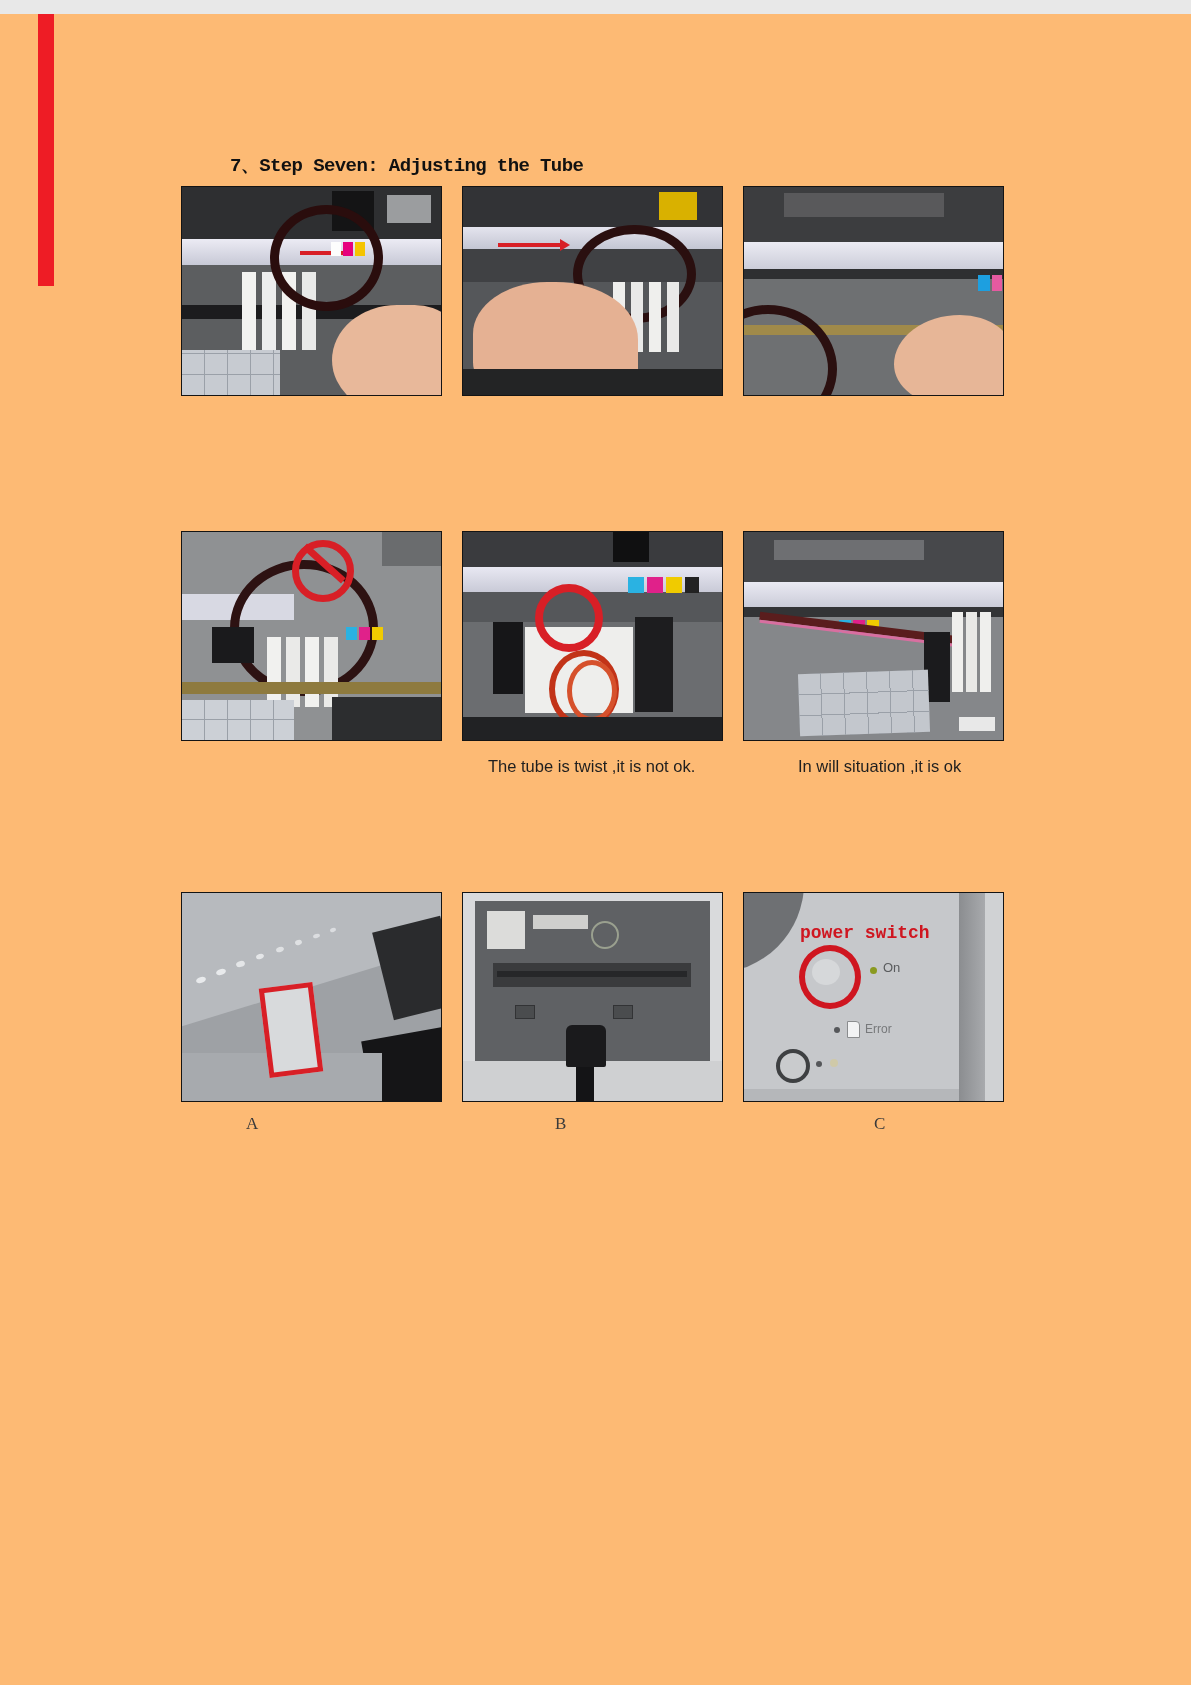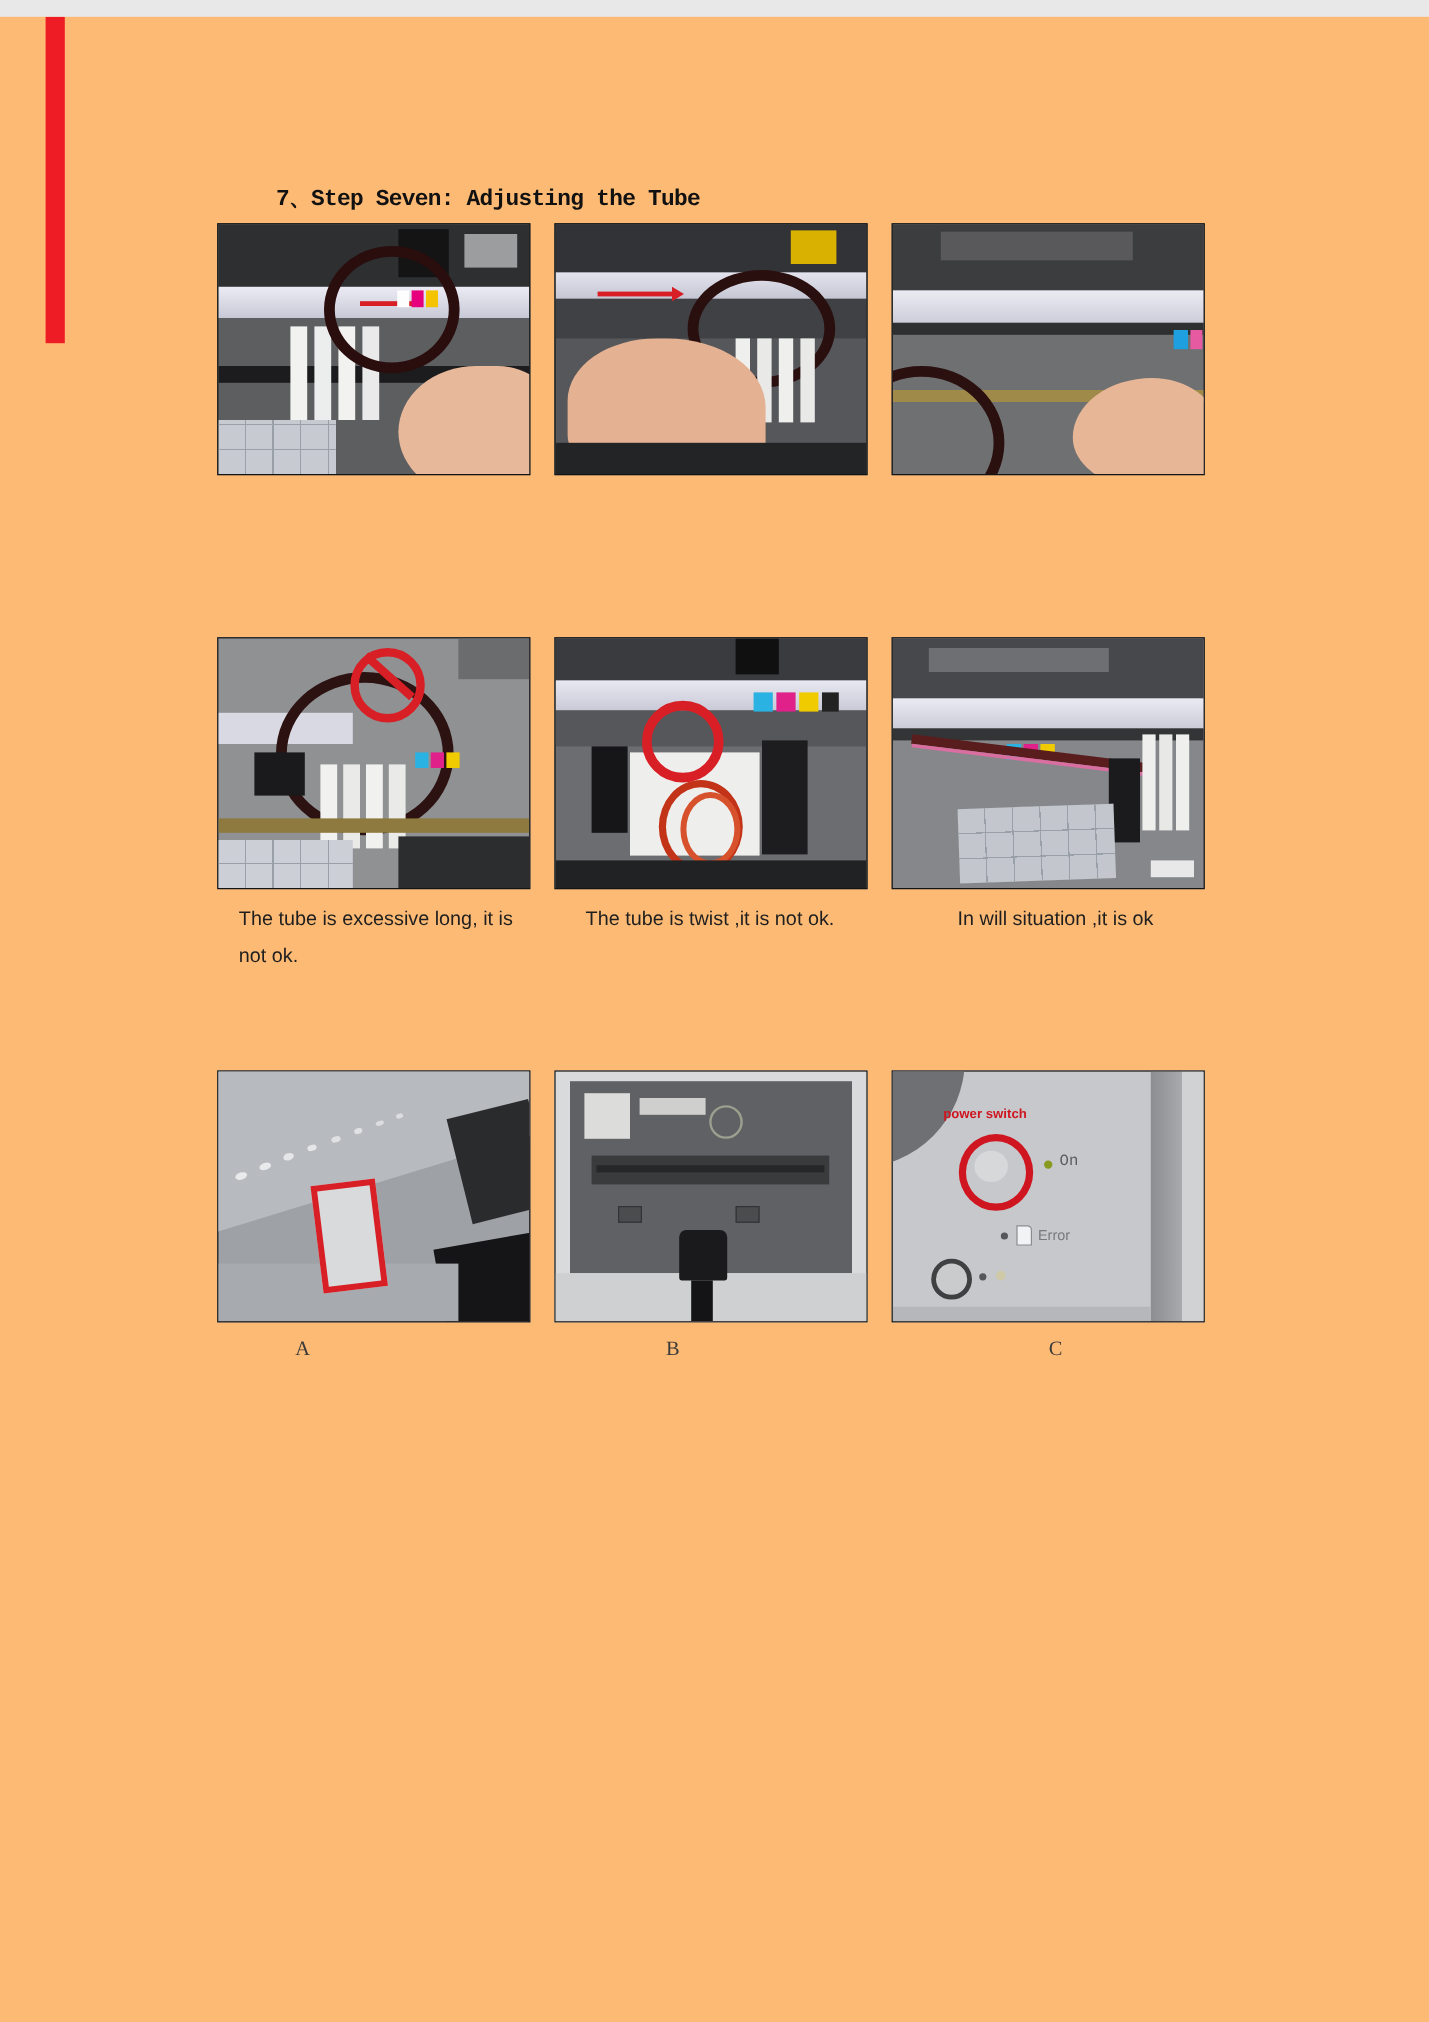--- a/index.html
+++ b/index.html
@@ -138,7 +138,6 @@
     <div style="left:215px;top:185px;width:36px;height:14px;background:#e8e8e8;"></div>
   </div>
 
-  <div class="abs caption" style="left:199px;width:240px;">The tube is excessive long, it is not ok.</div>
   <div class="abs caption" style="left:488px;white-space:nowrap;">The tube is twist ,it is not ok.</div>
   <div class="abs caption" style="left:798px;white-space:nowrap;">In will situation ,it is ok</div>
 

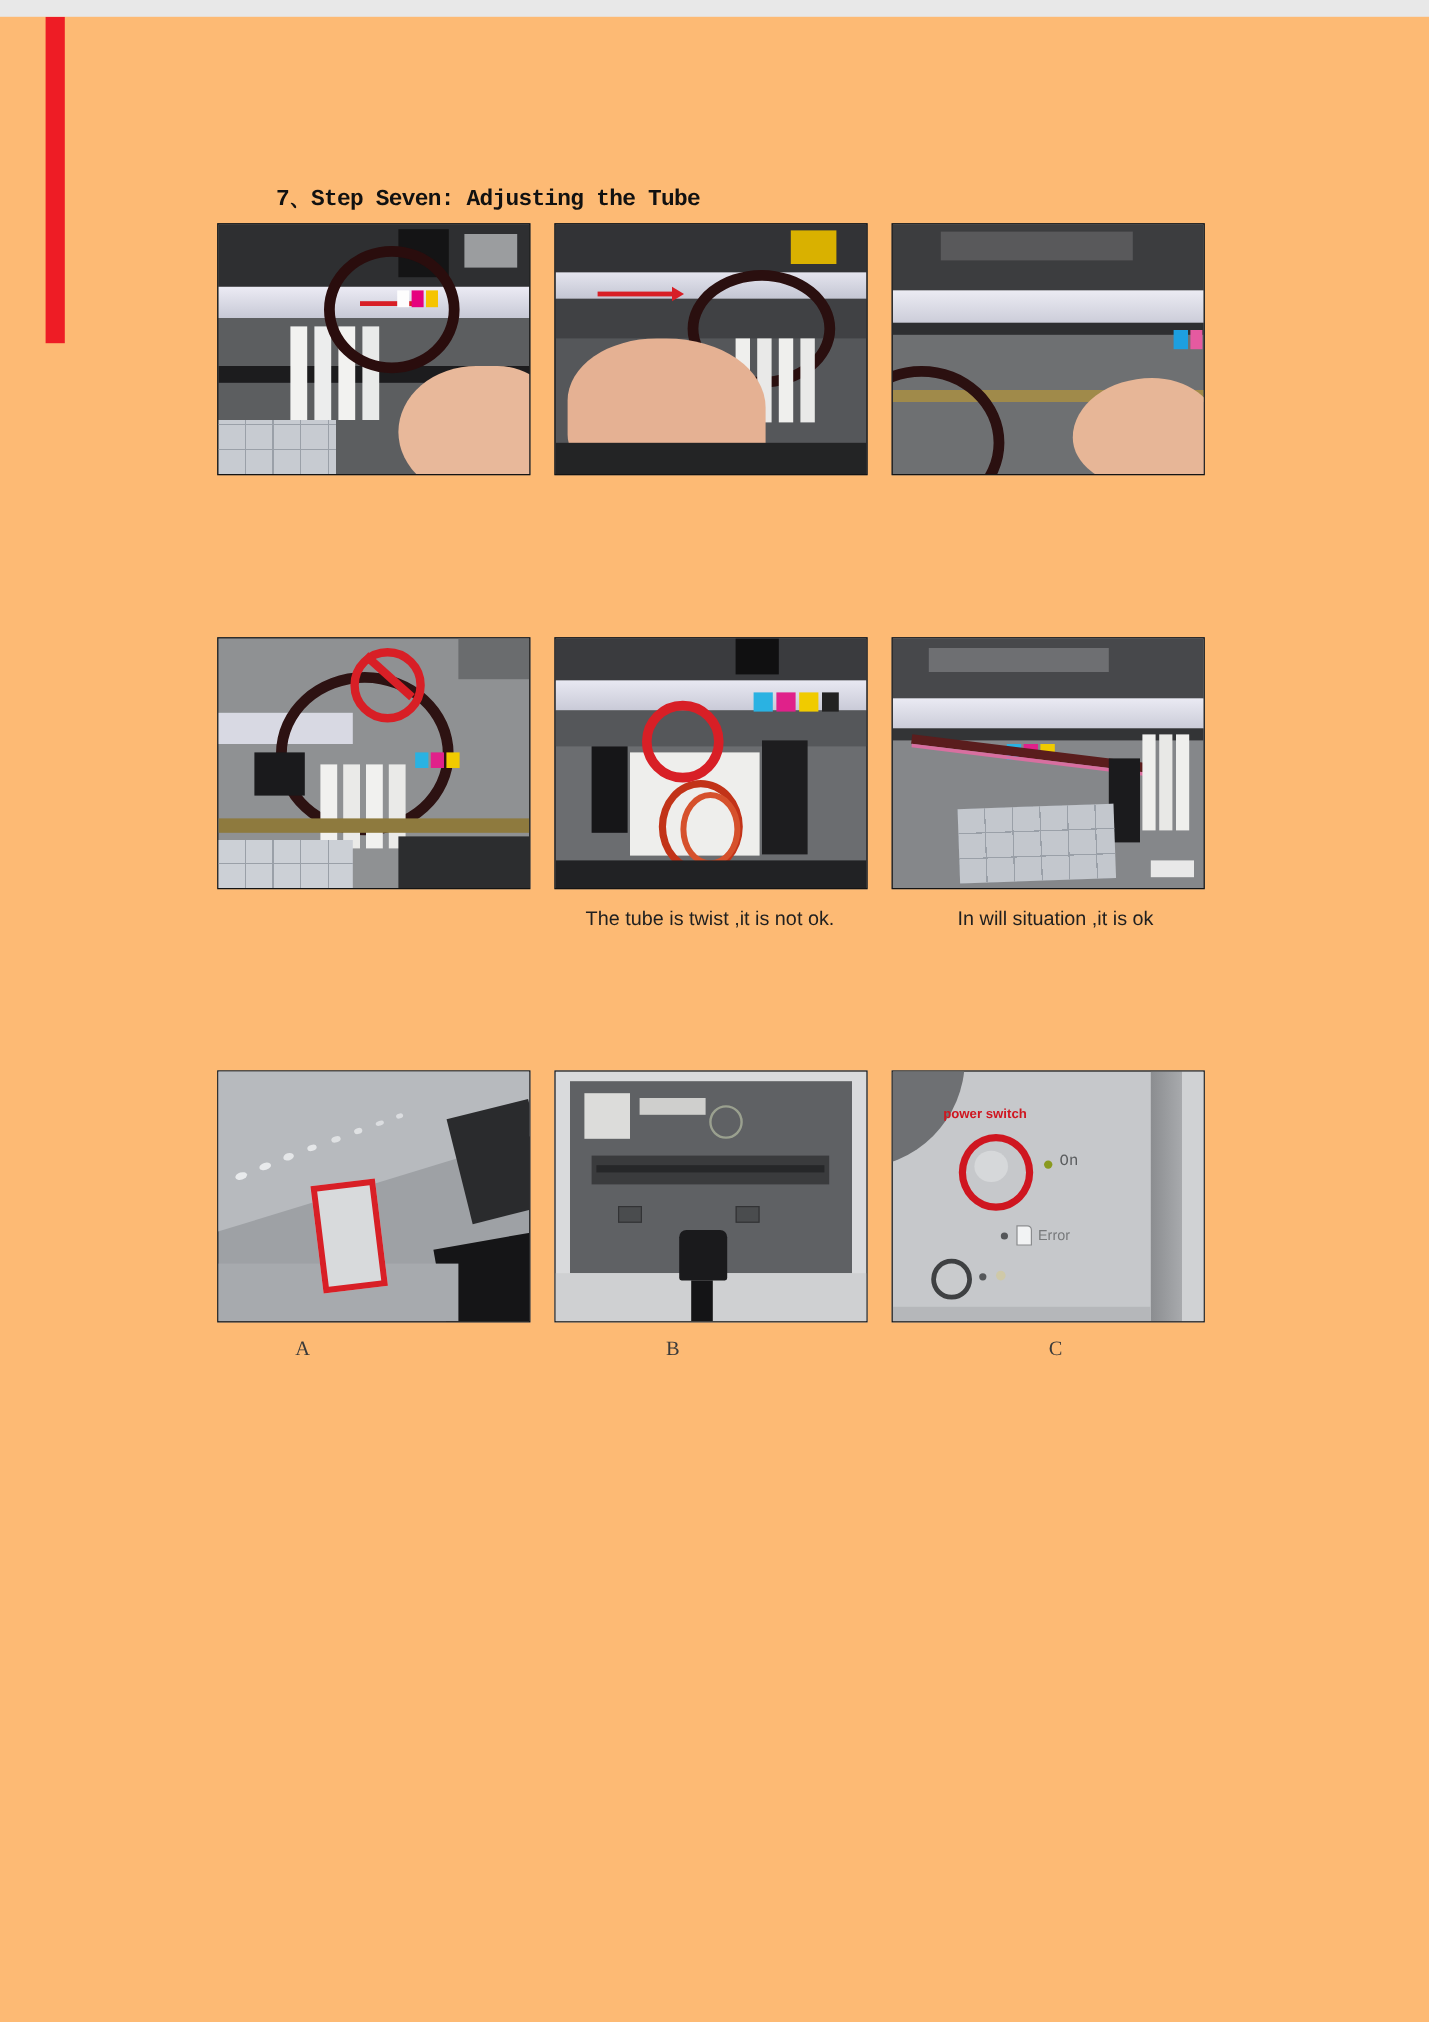--- a/index.html
+++ b/index.html
@@ -176,7 +176,7 @@
     <div style="left:-30px;top:-40px;width:90px;height:120px;background:#6e7073;border-radius:0 0 90px 0;"></div>
     <div style="left:215px;top:0;width:26px;height:208px;background:linear-gradient(90deg,#8b8d90,#a8aaad);"></div>
     <div style="left:241px;top:0;width:18px;height:208px;background:#d0d2d4;"></div>
-    <div style="left:42px;top:30px;font-family:Liberation Sans, sans-serif;font-weight:bold;font-size:11px;color:#cf1620;white-space:nowrap;">power switch</div>
+    <div style="left:56px;top:30px;font-family:Liberation Mono, monospace;font-weight:bold;font-size:18px;color:#cf1620;white-space:nowrap;">power switch</div>
     <div class="ring" style="left:55px;top:52px;width:50px;height:52px;border-width:6px;border-color:#cf1620;"></div>
     <div style="left:68px;top:66px;width:28px;height:26px;background:#d6d8da;border-radius:50%;"></div>
     <div style="left:126px;top:74px;width:7px;height:7px;background:#8a9a20;border-radius:50%;"></div>

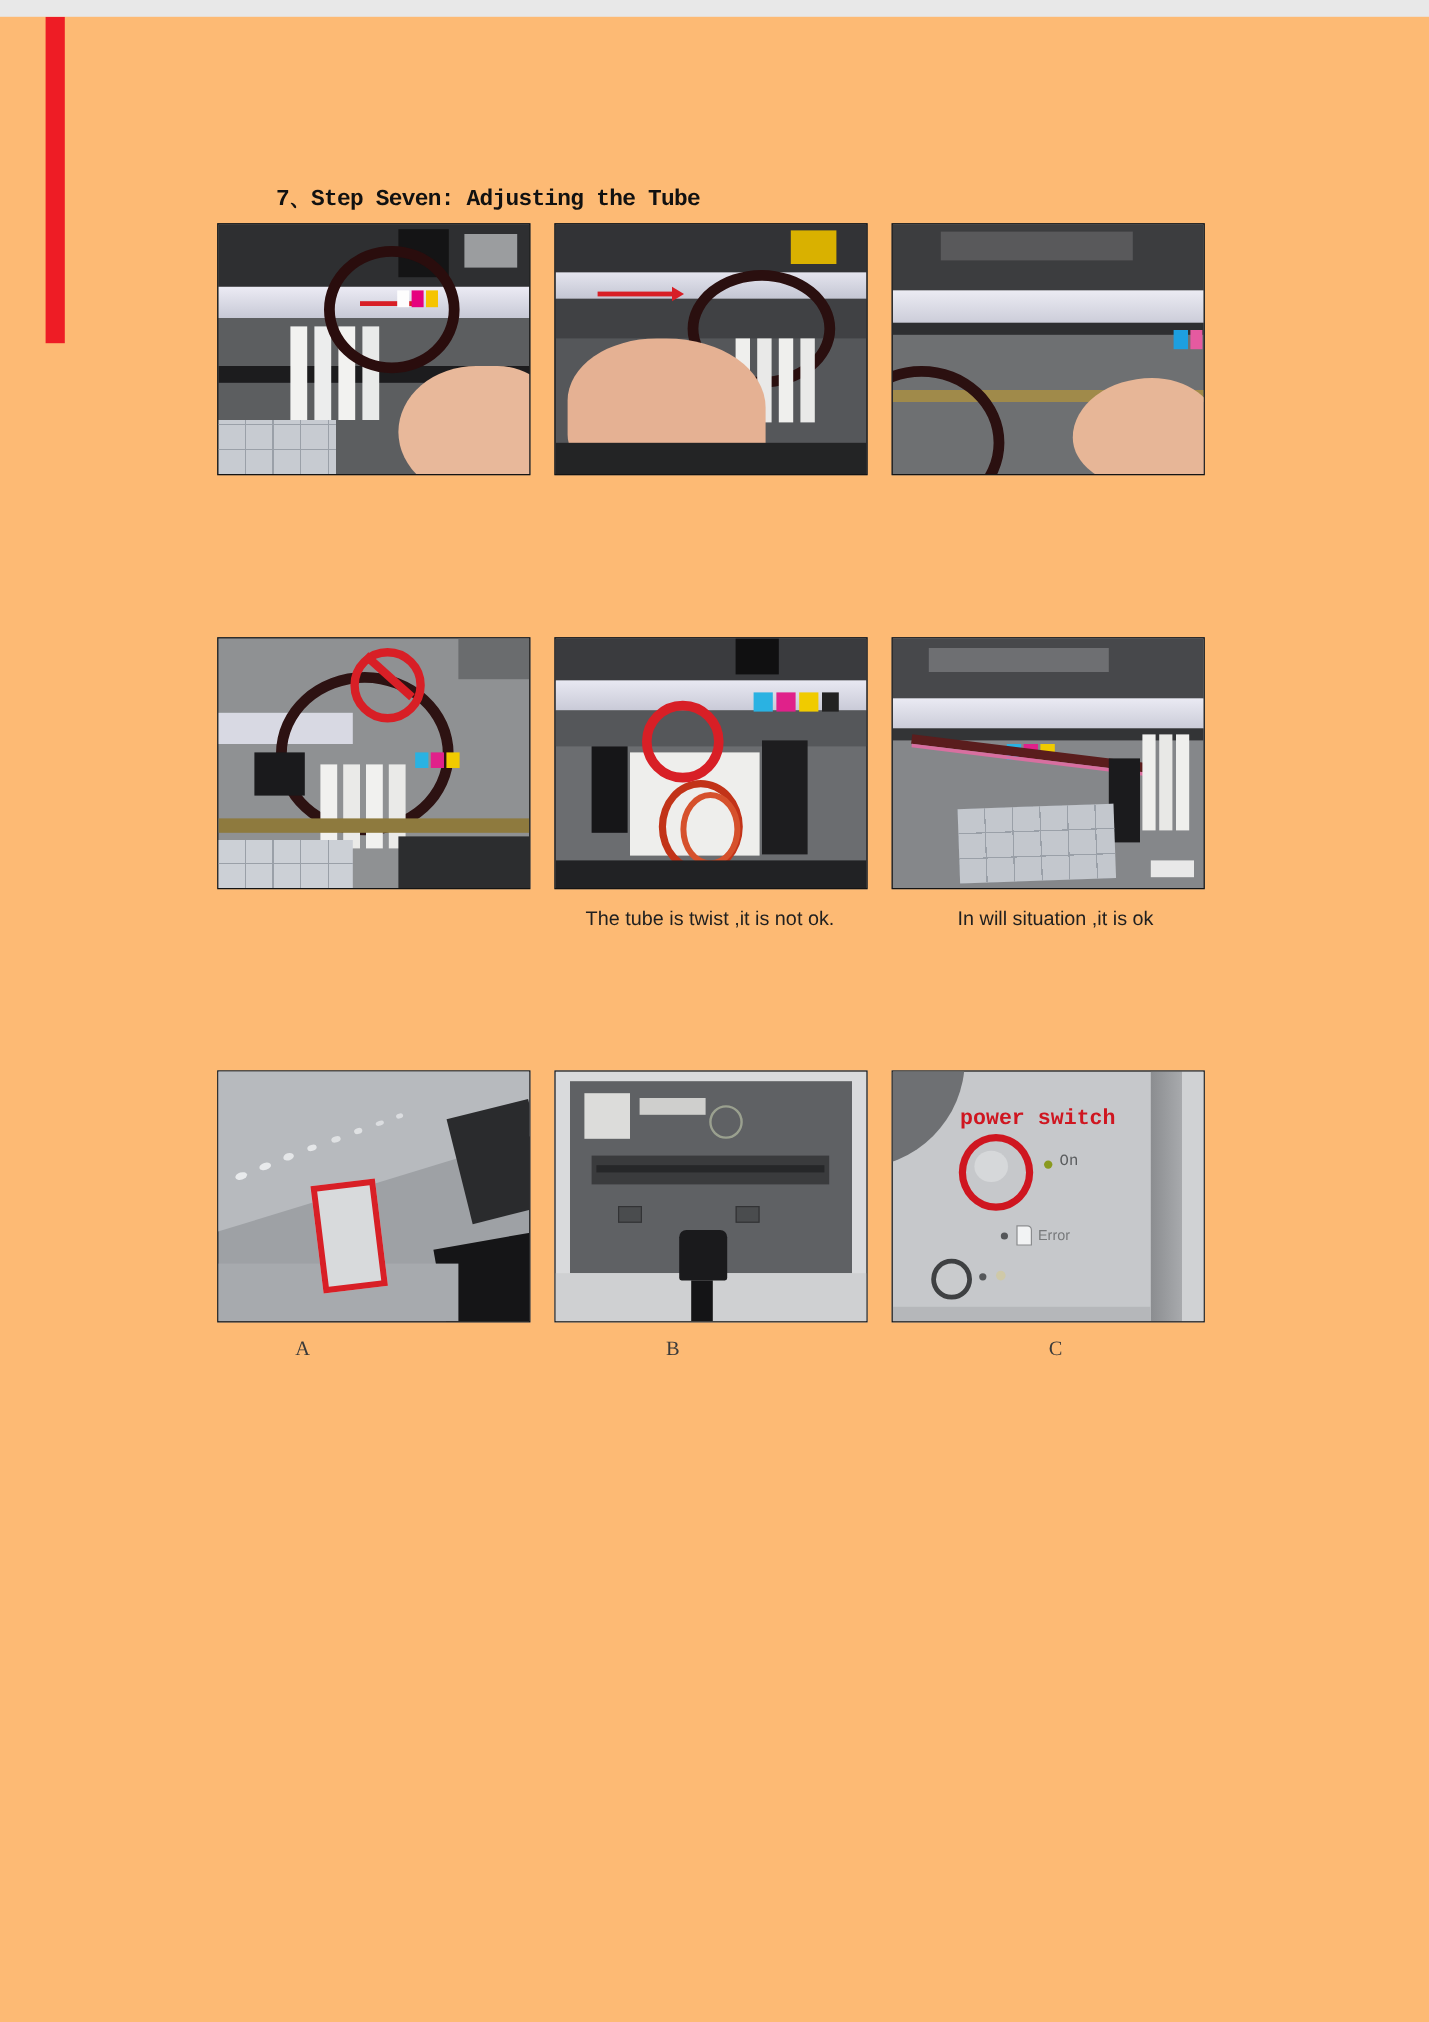--- a/index.html
+++ b/index.html
@@ -180,7 +180,7 @@
     <div class="ring" style="left:55px;top:52px;width:50px;height:52px;border-width:6px;border-color:#cf1620;"></div>
     <div style="left:68px;top:66px;width:28px;height:26px;background:#d6d8da;border-radius:50%;"></div>
     <div style="left:126px;top:74px;width:7px;height:7px;background:#8a9a20;border-radius:50%;"></div>
-    <div style="left:139px;top:67px;font-size:13px;color:#5a5c5e;font-family:Liberation Mono, monospace;">On</div>
+    <div style="left:139px;top:67px;font-size:13px;color:#5a5c5e;">On</div>
     <div style="left:90px;top:134px;width:6px;height:6px;background:#55575a;border-radius:50%;"></div>
     <div style="left:103px;top:128px;width:11px;height:15px;background:#f2f3f4;border:1px solid #8a8c8e;border-radius:0 4px 0 0;"></div>
     <div style="left:121px;top:129px;font-size:12px;color:#77797b;">Error</div>

